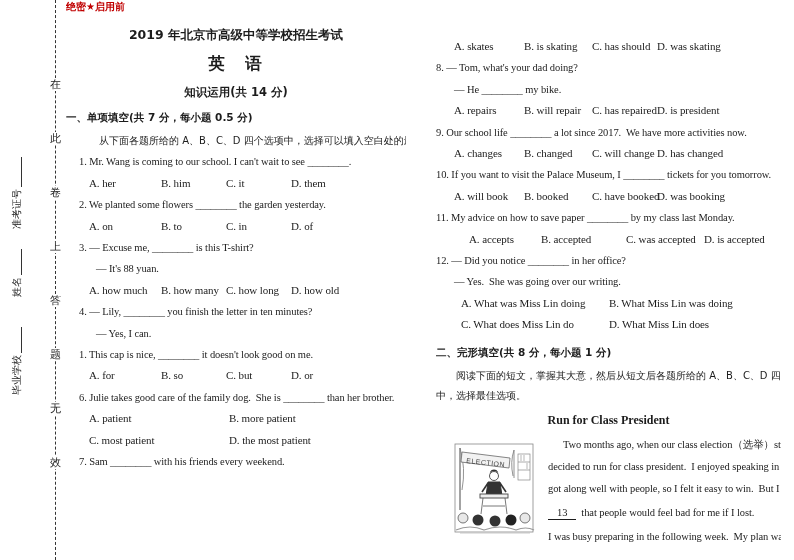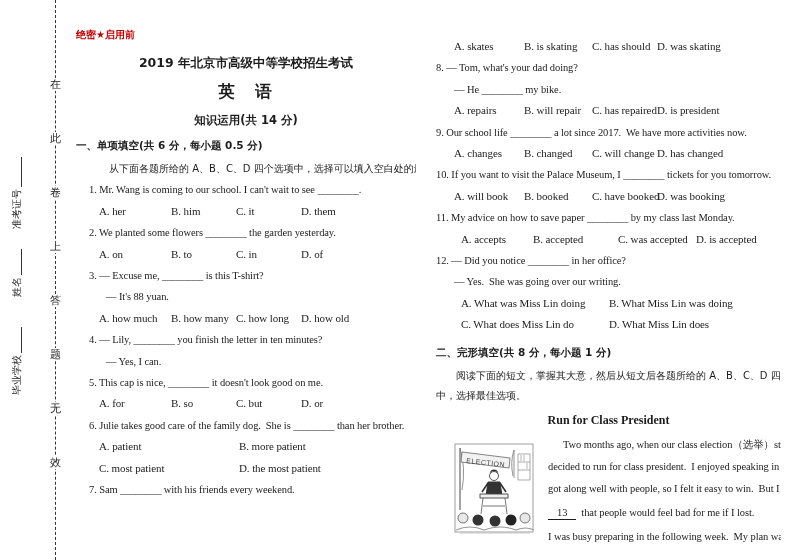--- a/index.html
+++ b/index.html
@@ -16,7 +16,7 @@
 
   
   .col { position:absolute; top:0; overflow:hidden; }
-  .col-left  { left:76px;  width:340px; padding-top:28px; height:560px; }
+  .col-left  { left:66px;  width:340px; height:560px; }
   .col-right { left:436px; width:345px; padding-top:36px; height:560px; }
 
   .line { white-space:pre; font-size:10.5px; line-height:21.4px; letter-spacing:-0.1px; }

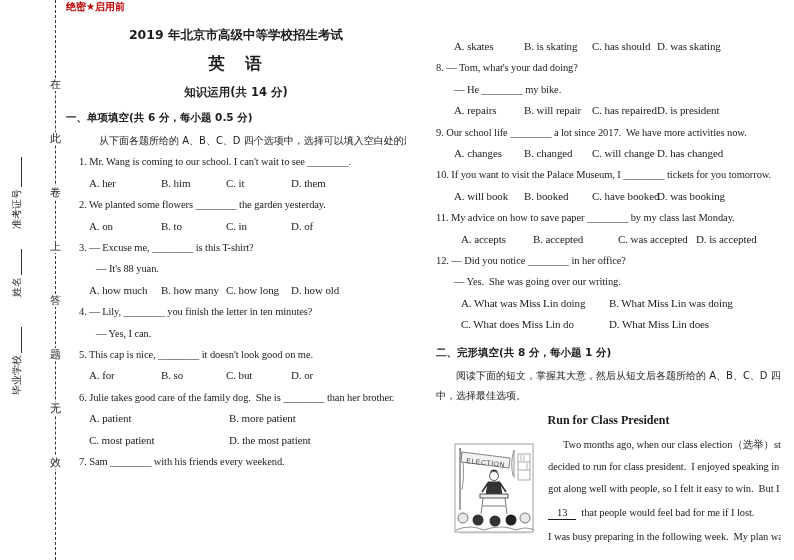--- a/index.html
+++ b/index.html
@@ -87,7 +87,7 @@
     <div class="exam-title zh">2019 年北京市高级中等学校招生考试</div>
     <div class="subject-title zh">英　语</div>
     <div class="section-title zh">知识运用(共 14 分)</div>
-    <div class="part-heading zh">一、单项填空(共 6 分，每小题 0.5 分)</div>
+    <div class="part-heading zh">一、单项填空(共 7 分，每小题 0.5 分)</div>
     <p class="instruction zh">从下面各题所给的 A、B、C、D 四个选项中，选择可以填入空白处的最佳选项。</p>
 
     <div class="q">

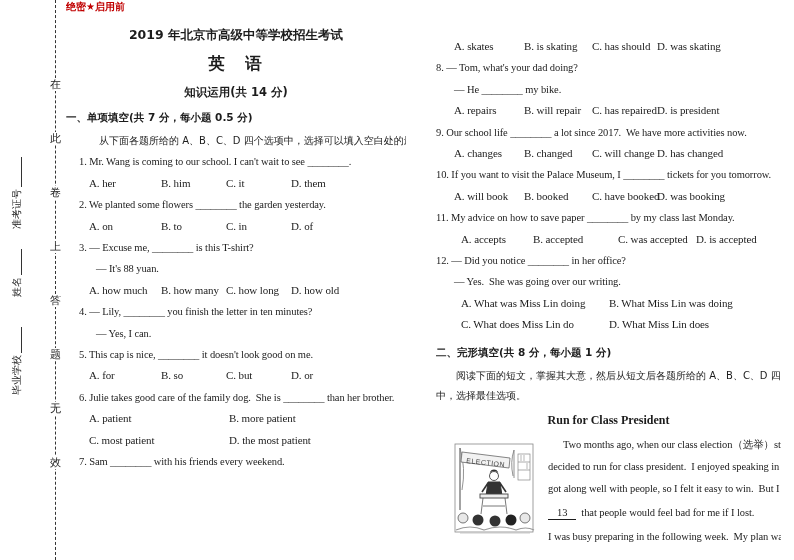--- a/index.html
+++ b/index.html
@@ -36,7 +36,7 @@
   .opts4-l { margin-left:23px; grid-template-columns:72px 65px 65px auto; }
   .opts2-l { margin-left:23px; grid-template-columns:140px auto; }
   .opts4-r { margin-left:18px; grid-template-columns:70px 68px 65px auto; }
-  .opts4-r-wide { margin-left:25px; grid-template-columns:72px 85px 78px auto; }
+  .opts4-r-wide { margin-left:33px; grid-template-columns:72px 85px 78px auto; }
   .opts2-r { margin-left:25px; grid-template-columns:148px auto; }
   .col-right .q .stem { margin-left:0; }
   .col-right .q .dialog { margin-left:18px; }

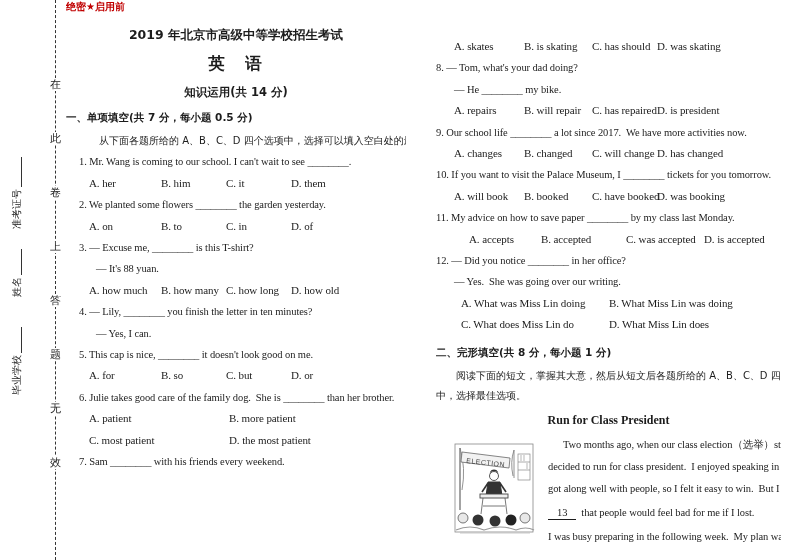--- a/index.html
+++ b/index.html
@@ -127,7 +127,7 @@
     </div>
 
     <div class="q">
-      <div class="line stem">5. This cap is nice, ________ it doesn't look good on me.</div>
+      <div class="line stem">1. This cap is nice, ________ it doesn't look good on me.</div>
       <div class="opts opts4-l">
         <span>A. for</span>
         <span>B. so</span>

